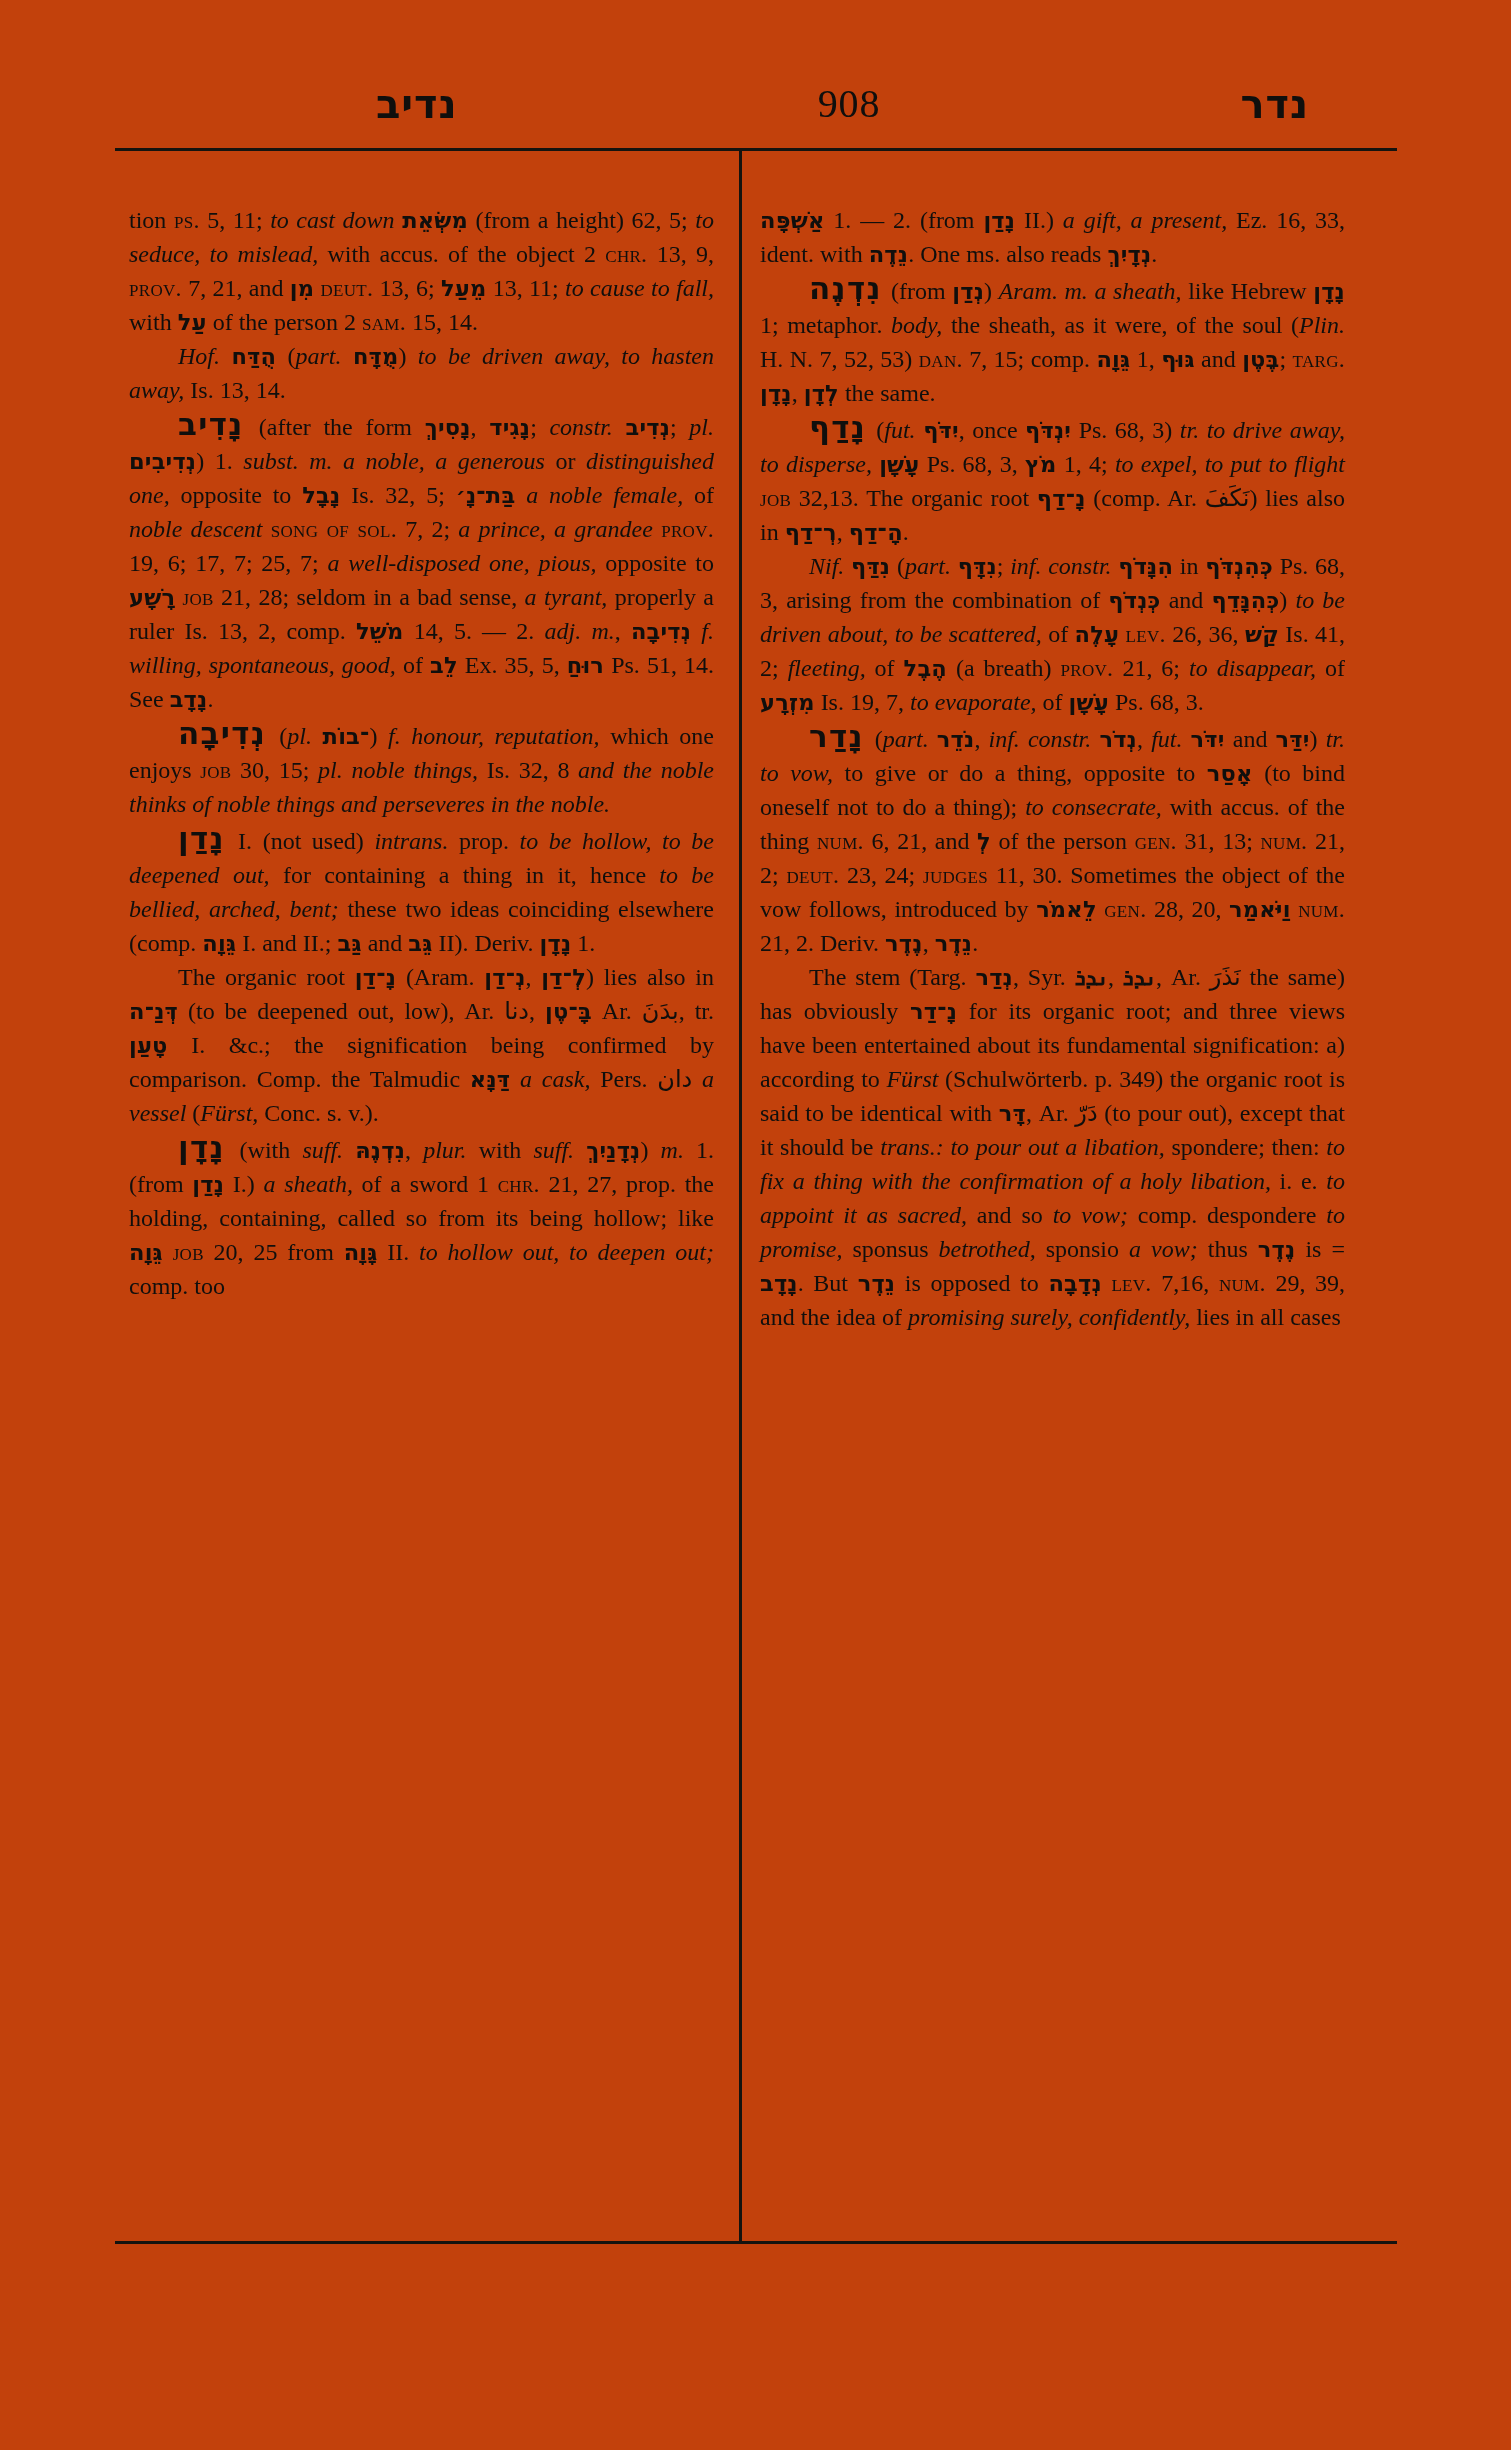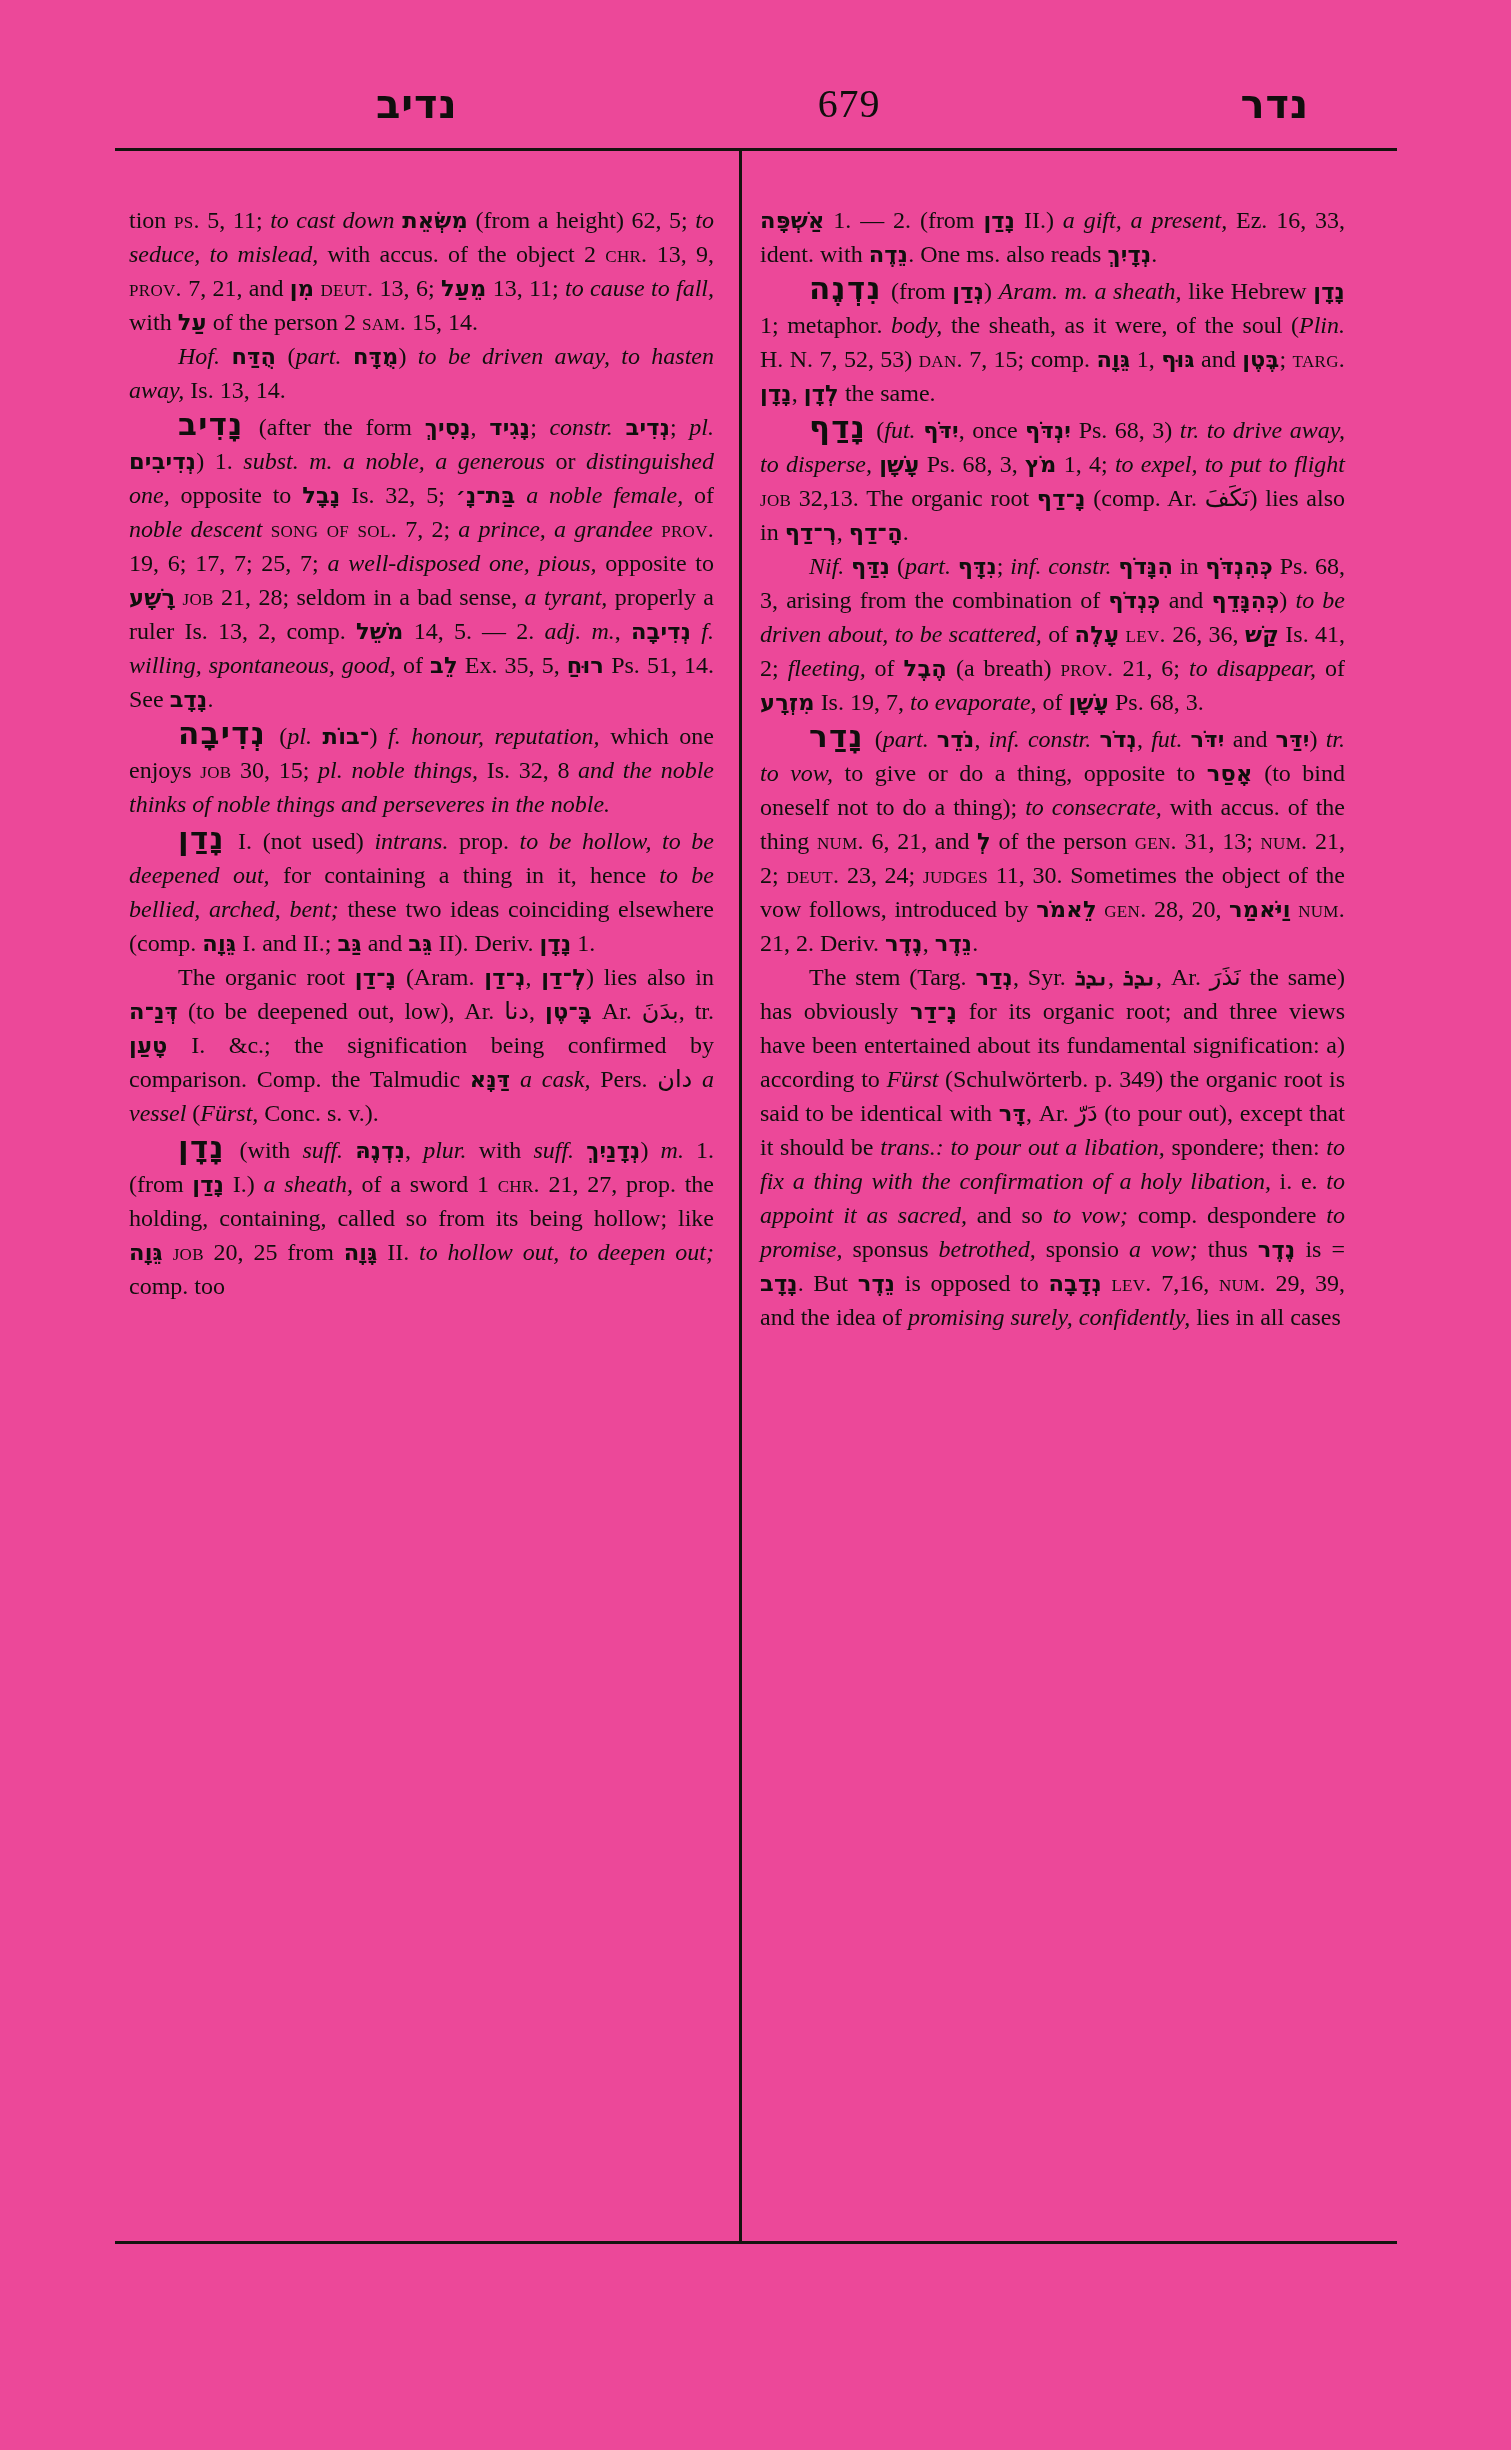--- a/index.html
+++ b/index.html
@@ -18,7 +18,7 @@
   .page {
     position: absolute;
     inset: 0;
-    background: #ec4899;
+    background: #c2410c;
   }
 
   

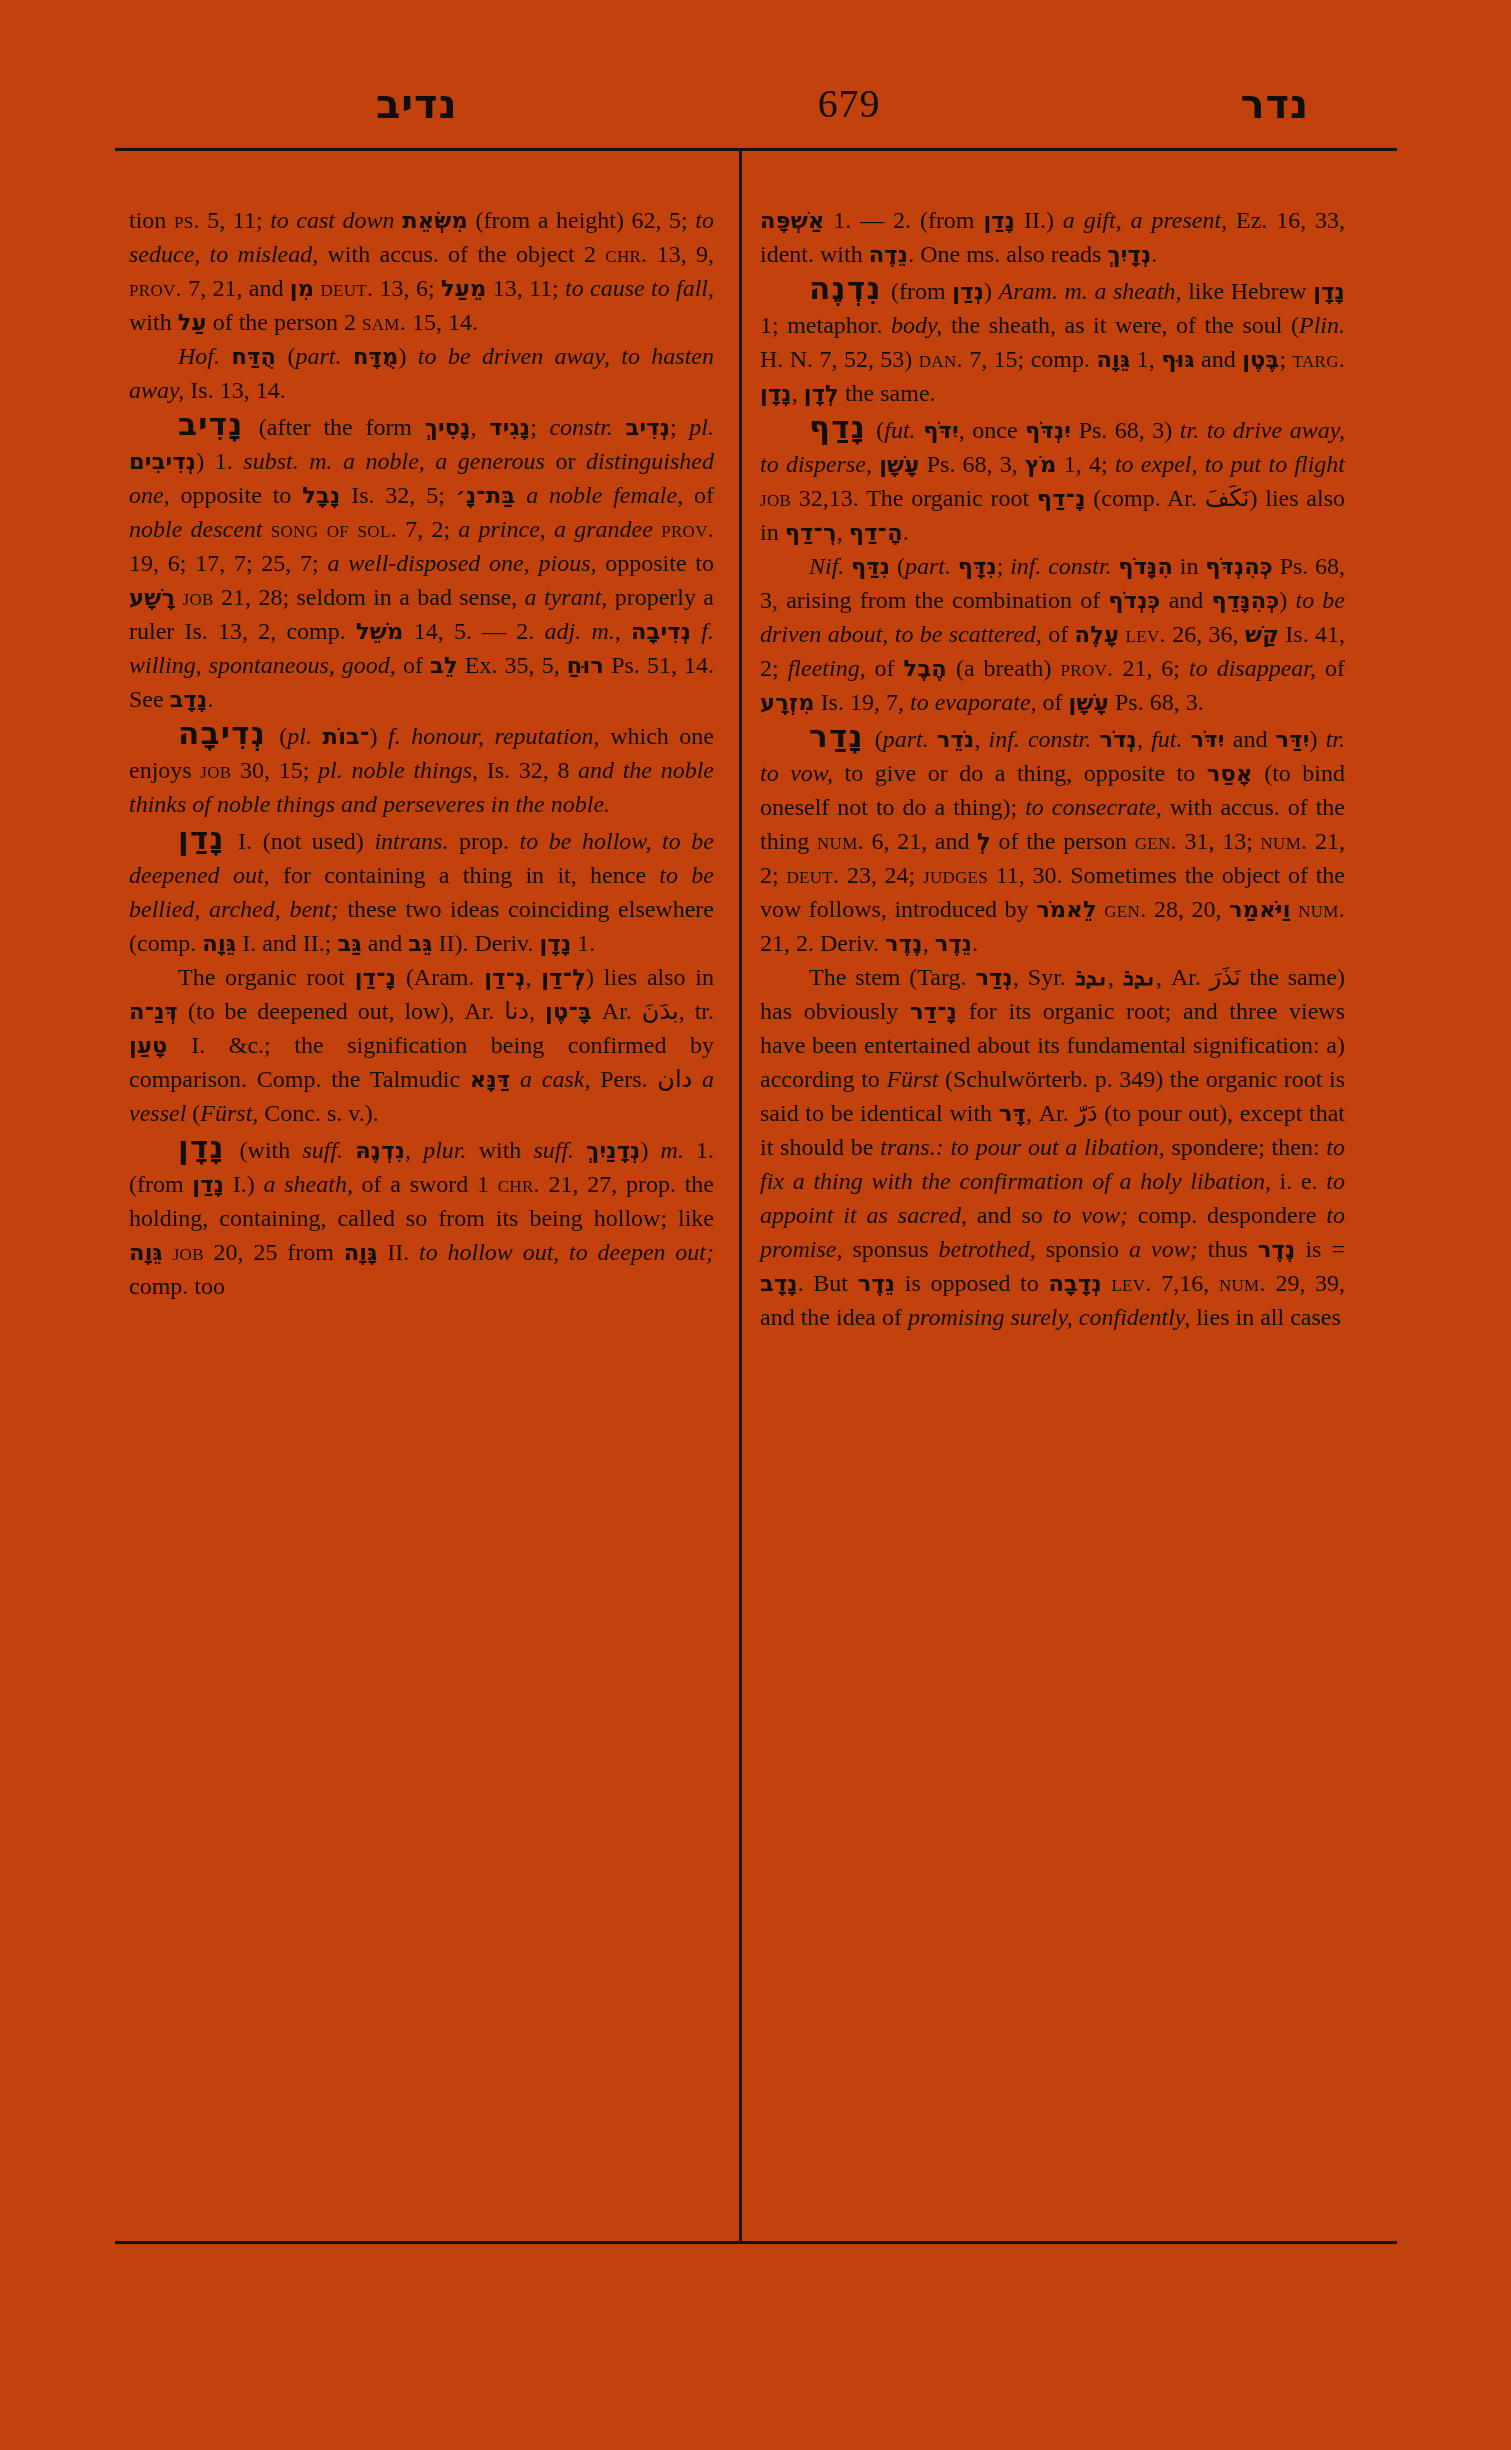--- a/index.html
+++ b/index.html
@@ -140,7 +140,7 @@
 
   <div class="running-head">
     <span class="rh-heb rh-left">נדיב</span>
-    <span class="rh-pageno">679</span>
+    <span class="rh-pageno">908</span>
     <span class="rh-heb rh-right">נדר</span>
   </div>
 

